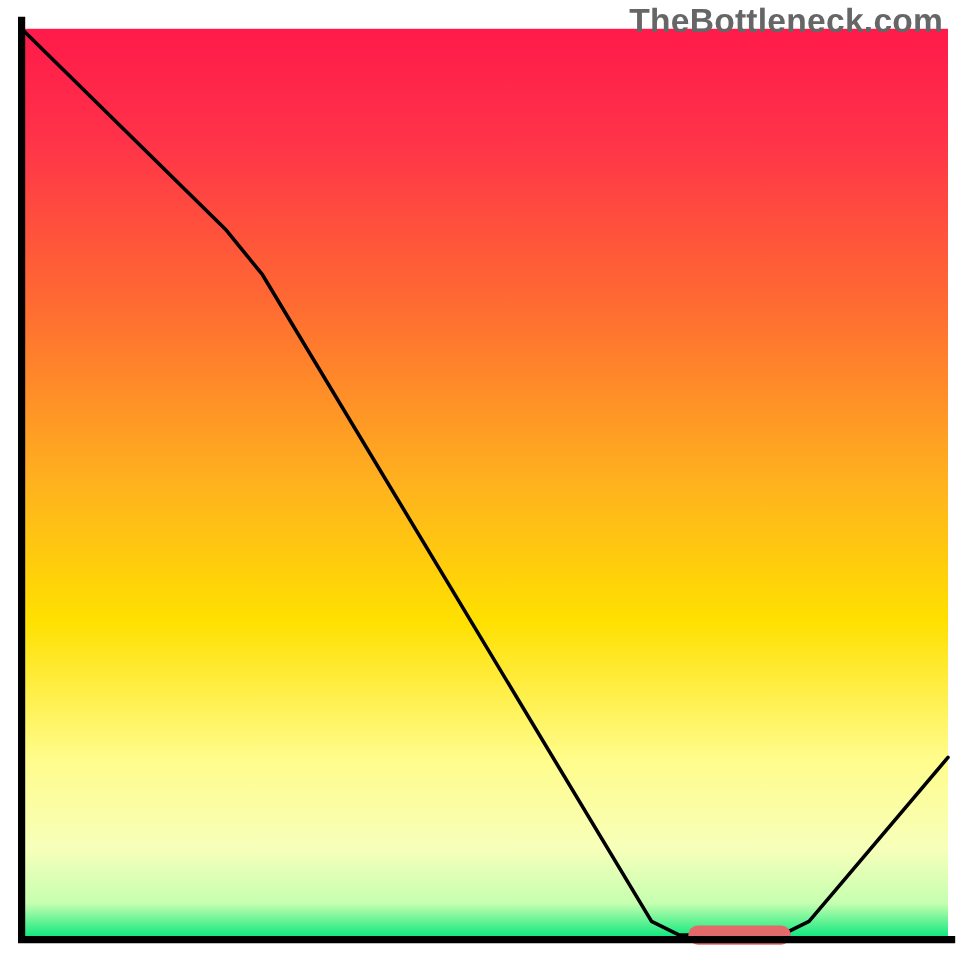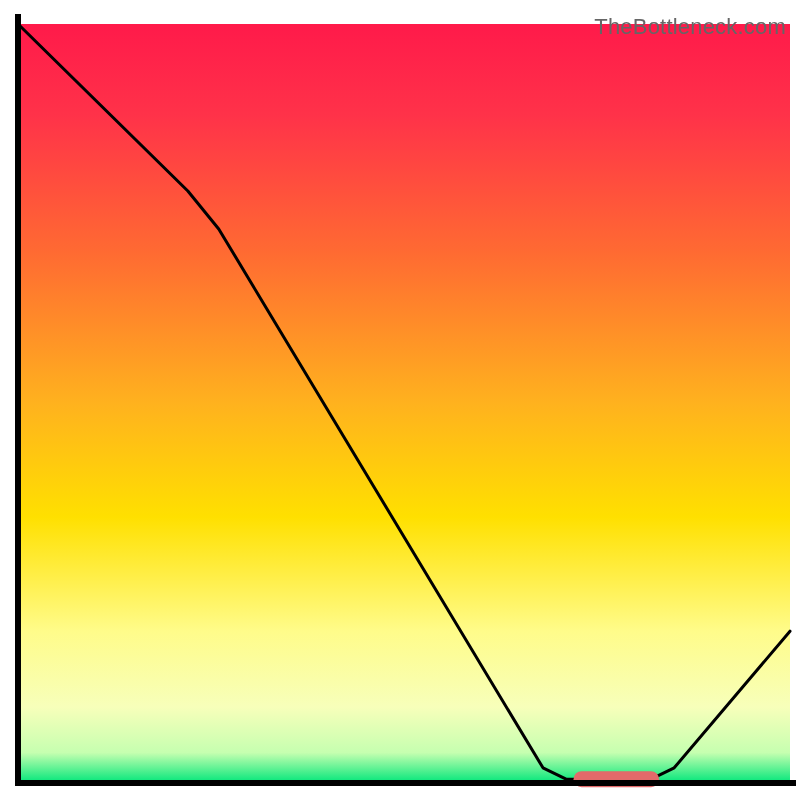--- a/index.html
+++ b/index.html
@@ -17,11 +17,11 @@
   }
   .watermark {
     position: absolute;
-    top: 14px;
+    top: 2px;
     right: 14px;
     color: #666666;
-    font-size: 22px;
-    font-weight: 400;
+    font-size: 28px;
+    font-weight: 700;
     letter-spacing: 0.2px;
     z-index: 5;
   }

